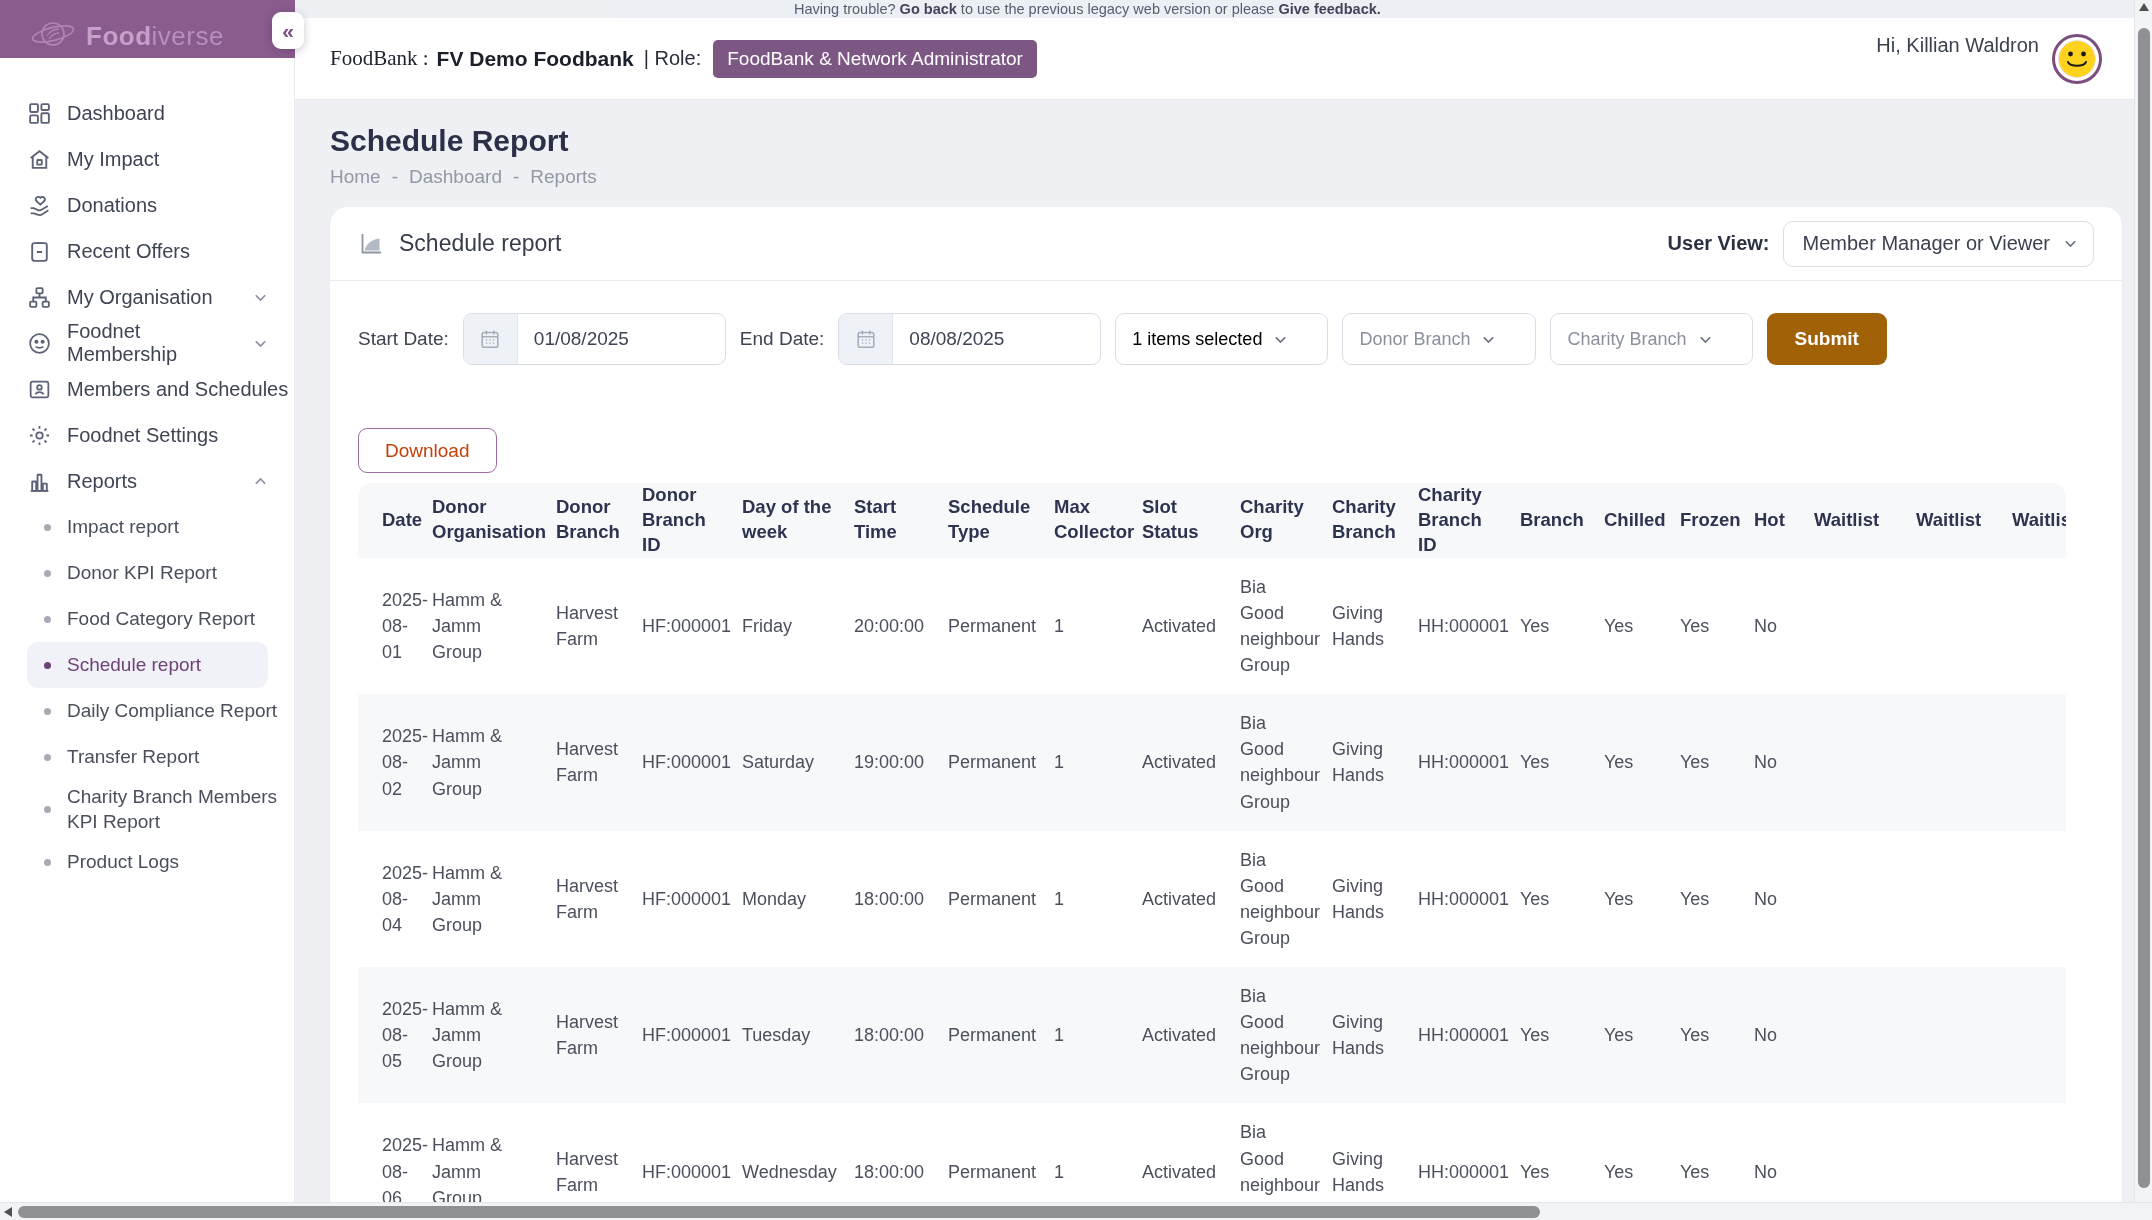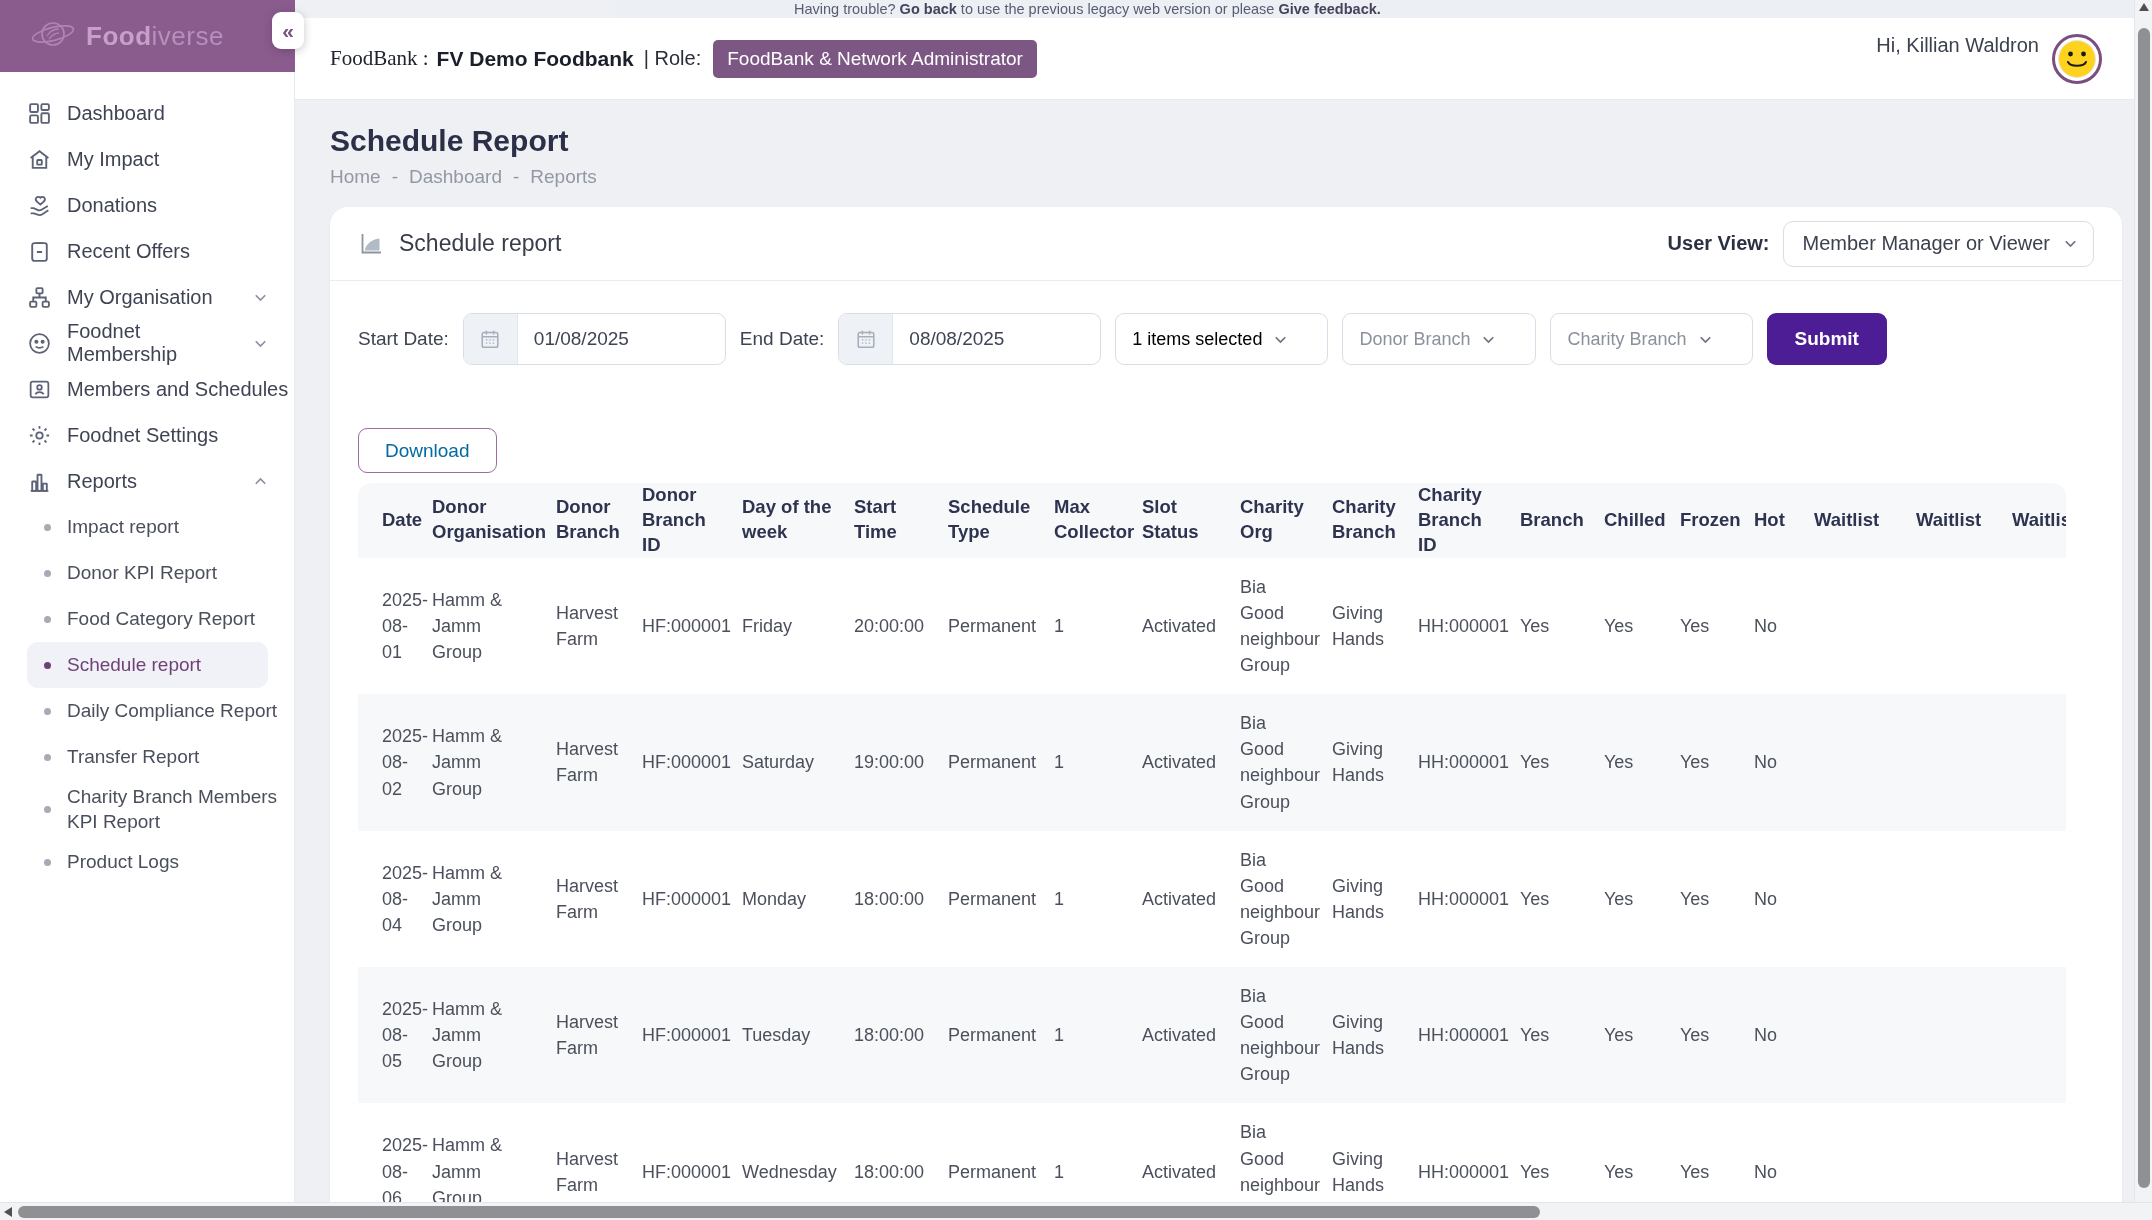--- a/index.html
+++ b/index.html
@@ -8,7 +8,7 @@
 
   
   .sidebar { position:absolute; left:0; top:0; width:295px; height:1220px; background:#ffffff; border-right:1px solid #e9ebef; z-index:5; }
-  .sidebar-header { position:absolute; left:0; top:0; width:295px; height:72px; background:#8a5c8e; display:flex; align-items:center; padding-left:30px; }
+  .sidebar-header { position:absolute; left:0; top:0; width:295px; height:58px; background:#8a5c8e; display:flex; align-items:flex-end; padding-left:30px; }
   .logo { display:flex; align-items:center; gap:10px; }
   .logo-text { font-size:26px; letter-spacing:.5px; color:#b78fbb; }
   .logo-text b { color:#c7a0ca; font-weight:700; }

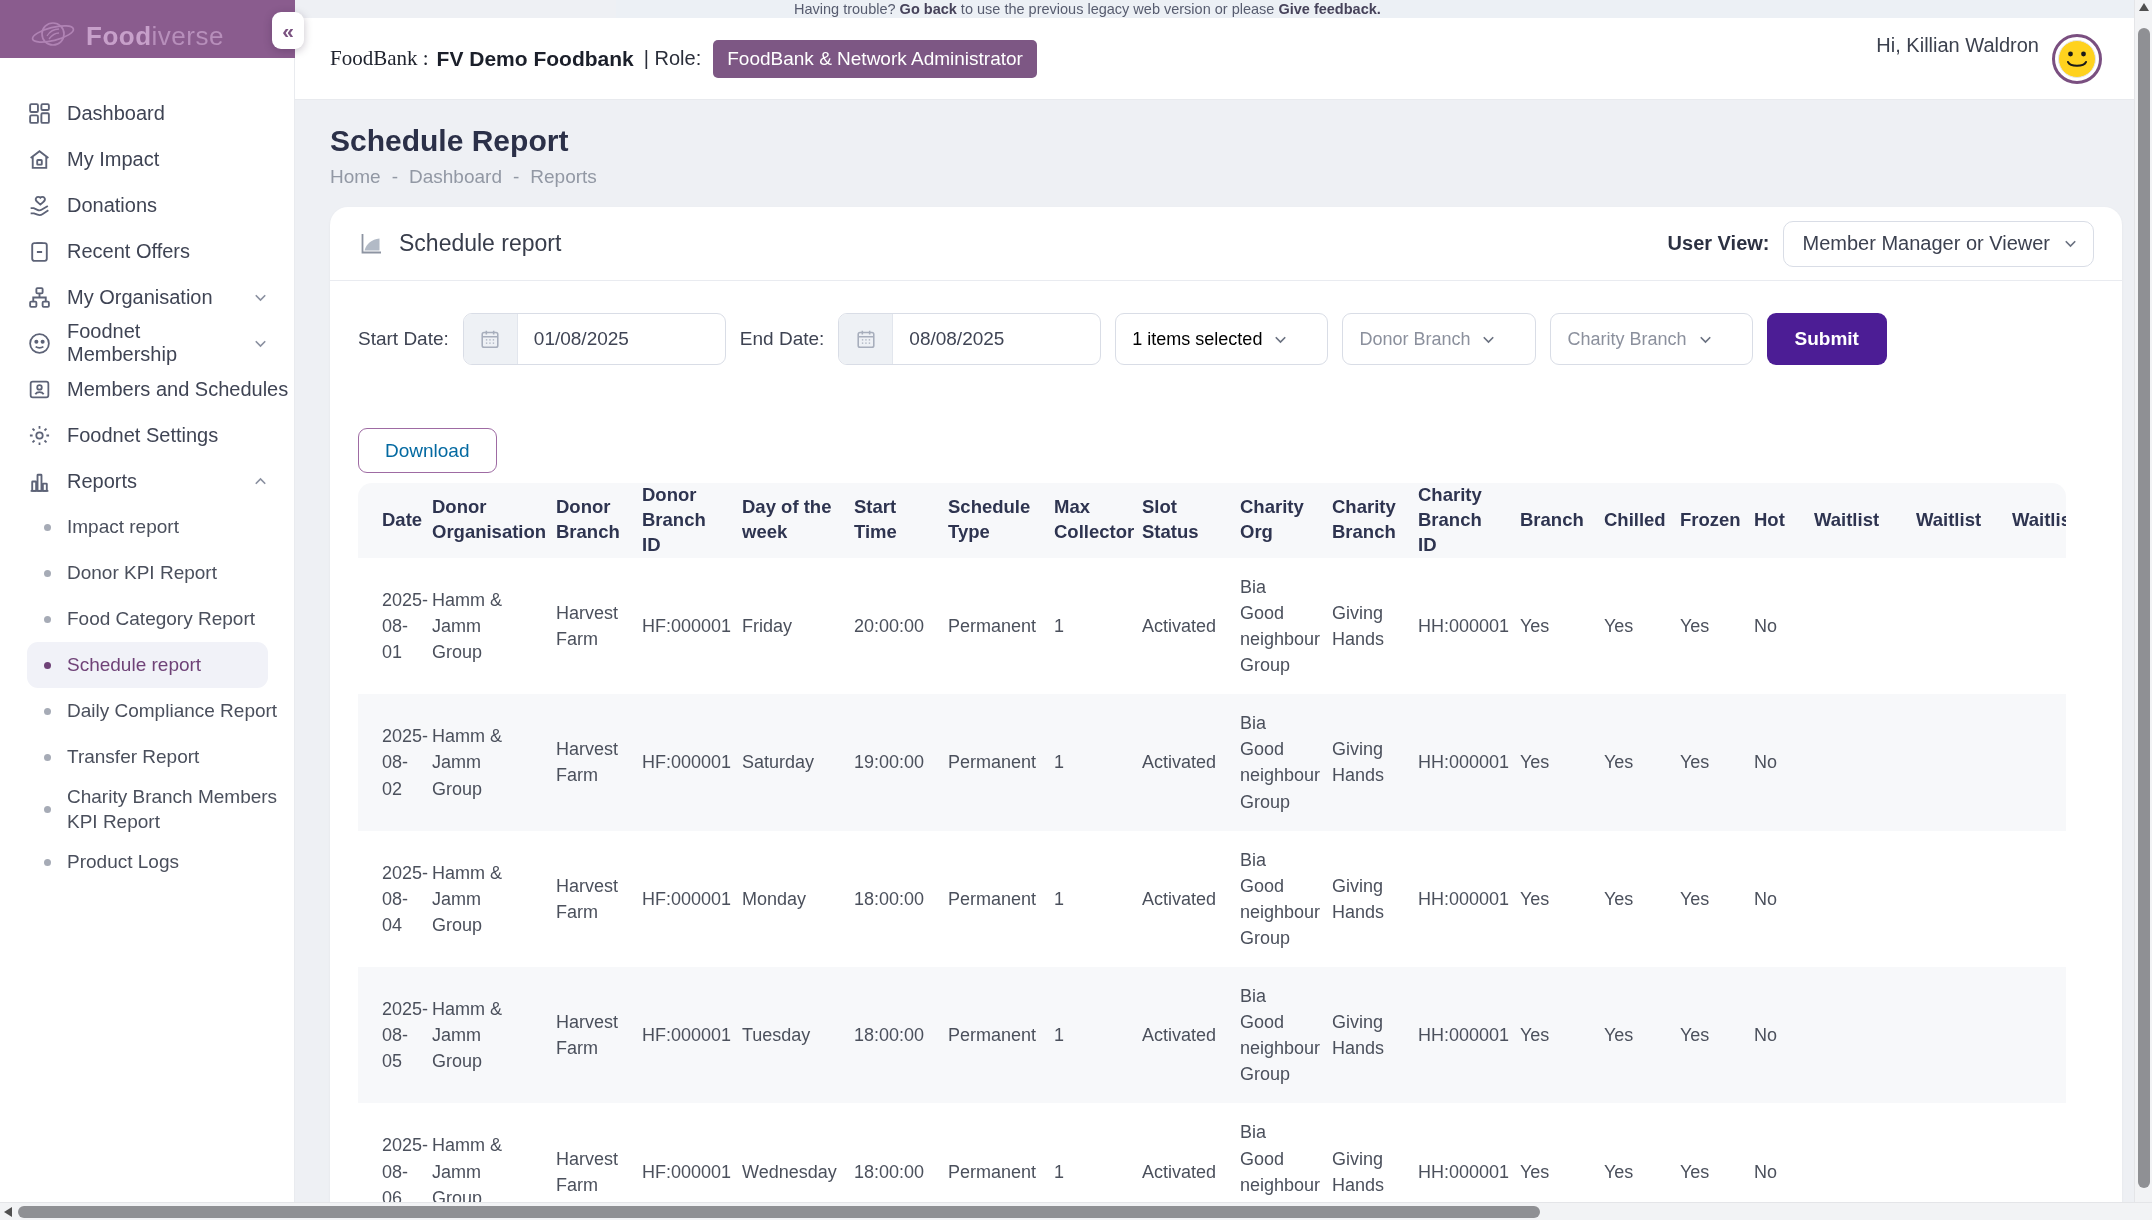--- a/index.html
+++ b/index.html
@@ -61,7 +61,7 @@
   .dd { height:52px; border:1px solid #d9dde6; border-radius:9px; display:flex; align-items:center; padding:0 12px 0 16px; font-size:18px; gap:10px; background:#fff; cursor:pointer; white-space:nowrap; }
   .dd .val { color:#000000; }
   .dd .ph { color:#8b909d; }
-  .btn-submit { height:52px; padding:0 28px; background:#4c1d95; border:none; border-radius:9px; color:#fff; font-size:19px; font-weight:700; cursor:pointer; font-family:inherit; }
+  .btn-submit { height:52px; padding:0 28px; background:#a16207; border:none; border-radius:9px; color:#fff; font-size:19px; font-weight:700; cursor:pointer; font-family:inherit; }
   .btn-download { margin:63px 0 0 28px; height:45px; padding:0 26px; background:#fff; border:1.5px solid #9e6ba3; border-radius:9px; color:#0369a1; font-size:19px; cursor:pointer; font-family:inherit; }
 
   

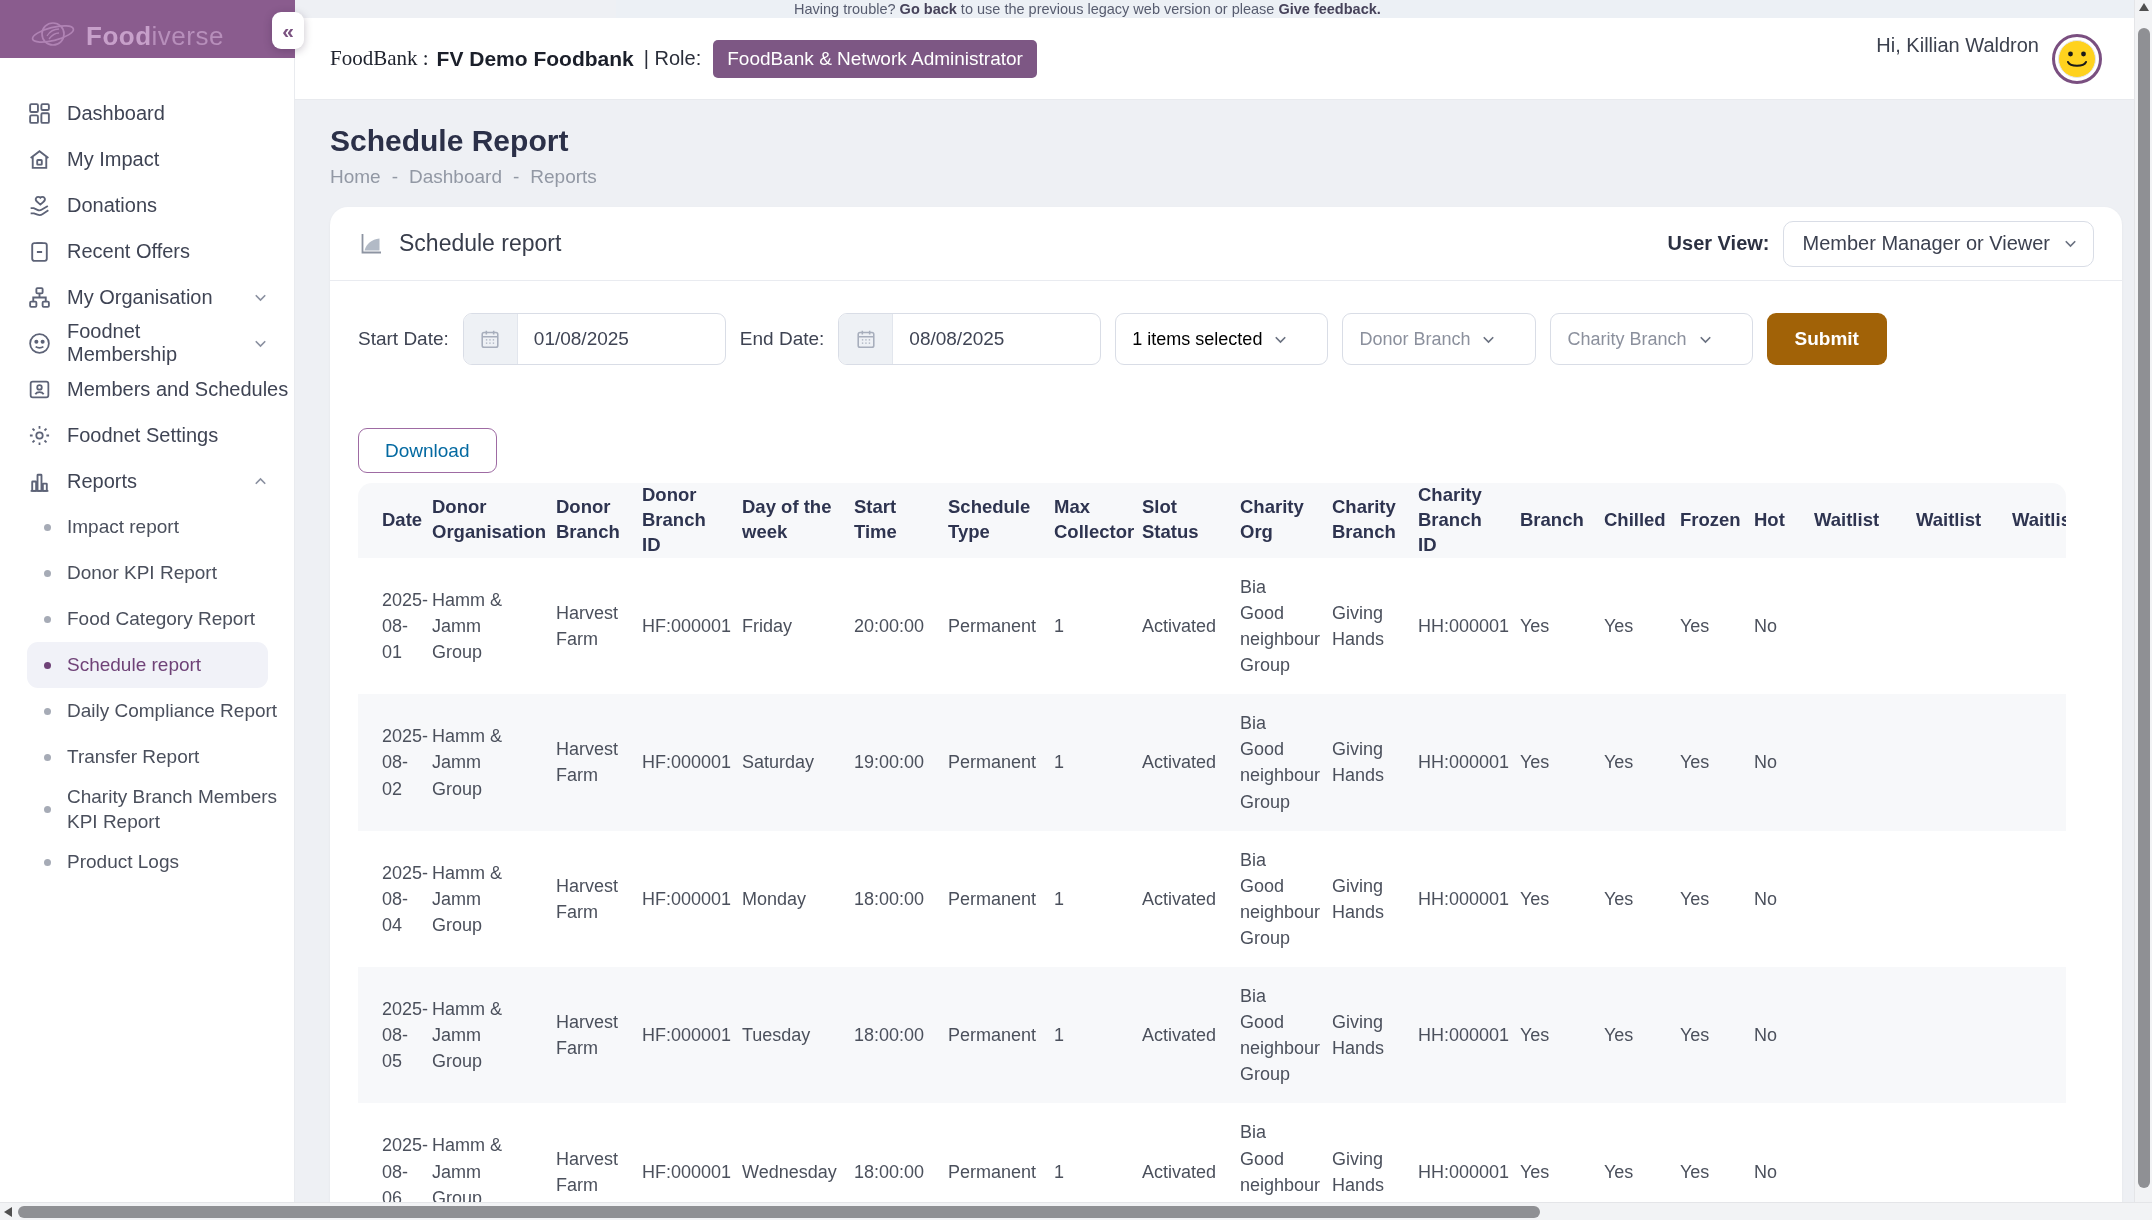--- a/index.html
+++ b/index.html
@@ -62,7 +62,7 @@
   .dd .val { color:#000000; }
   .dd .ph { color:#8b909d; }
   .btn-submit { height:52px; padding:0 28px; background:#a16207; border:none; border-radius:9px; color:#fff; font-size:19px; font-weight:700; cursor:pointer; font-family:inherit; }
-  .btn-download { margin:63px 0 0 28px; height:45px; padding:0 26px; background:#fff; border:1.5px solid #9e6ba3; border-radius:9px; color:#0369a1; font-size:19px; cursor:pointer; font-family:inherit; }
+  .btn-download { margin:63px 0 0 28px; height:45px; padding:0 26px; background:#fff; border:1.5px solid #9e6ba3; border-radius:9px; color:#c2410c; font-size:19px; cursor:pointer; font-family:inherit; }
 
   
   .table-wrap { margin:10px 28px 0 28px; width:1708px; overflow:hidden; border-radius:14px 14px 0 0; }

